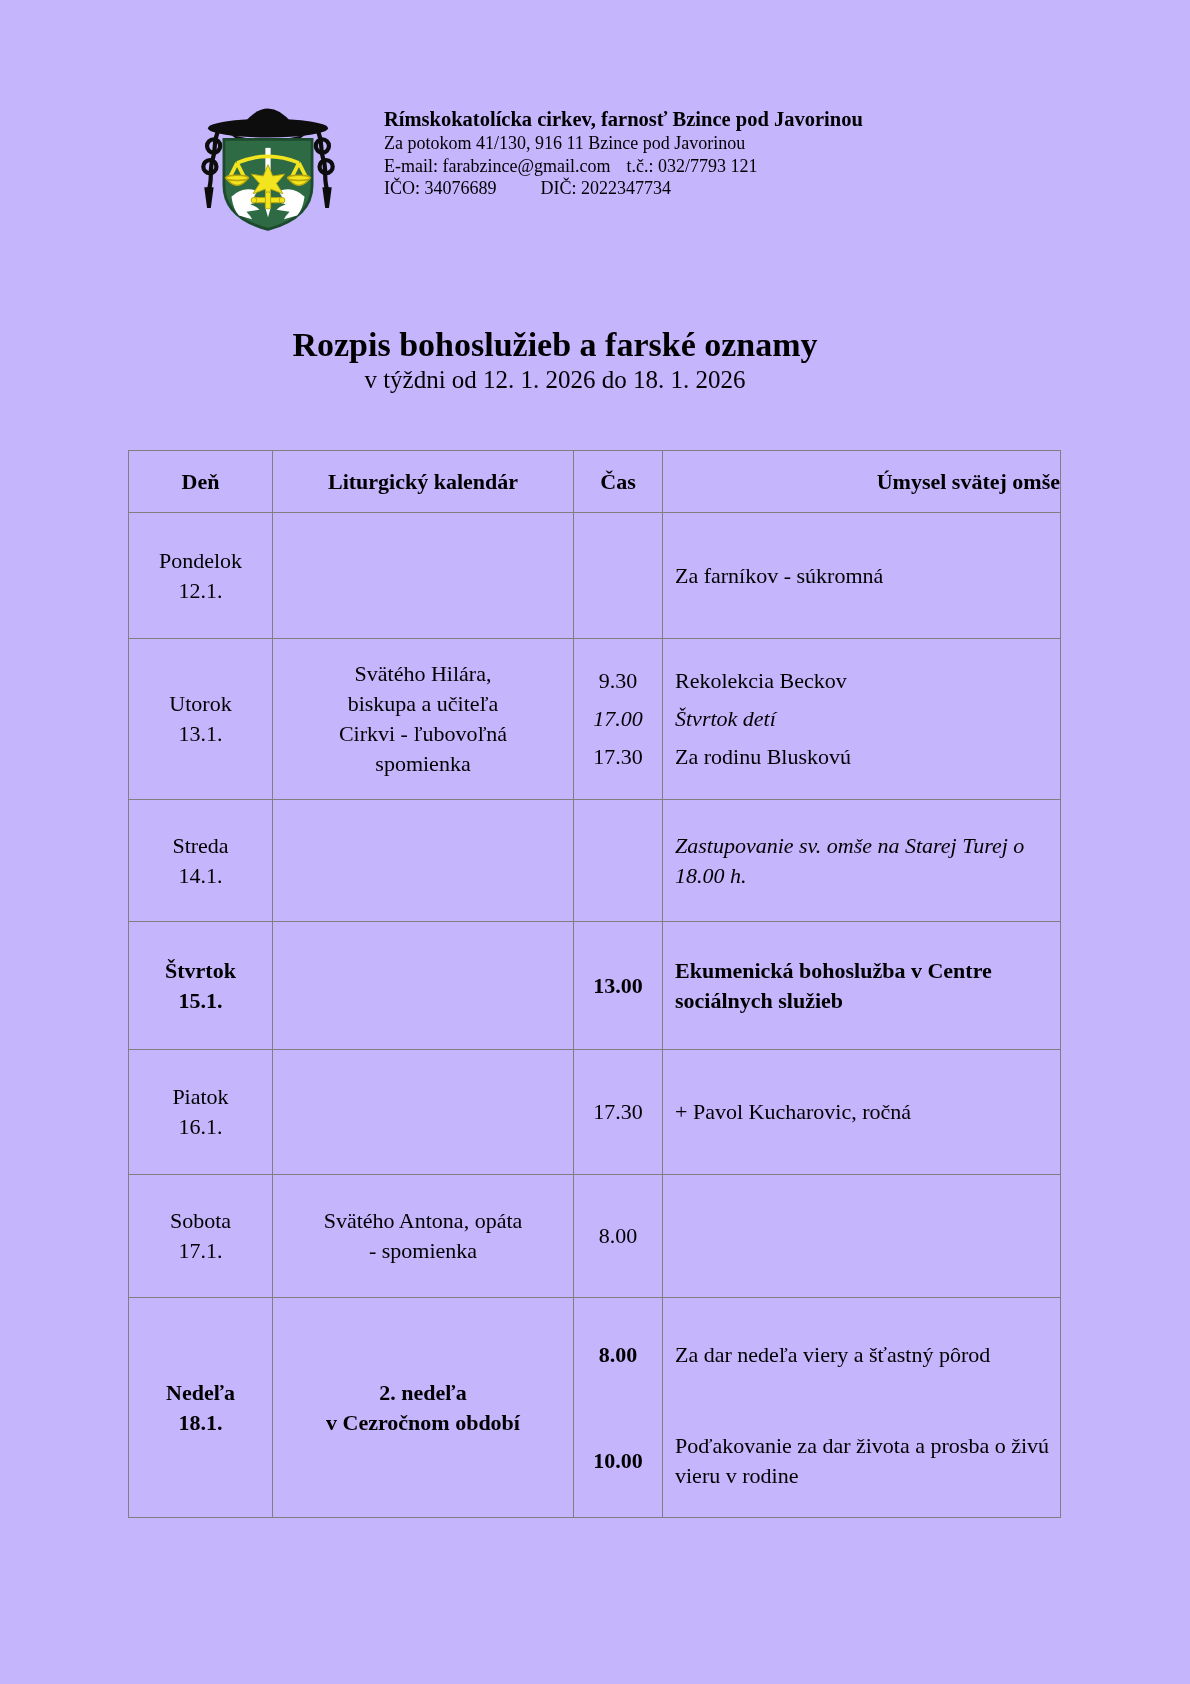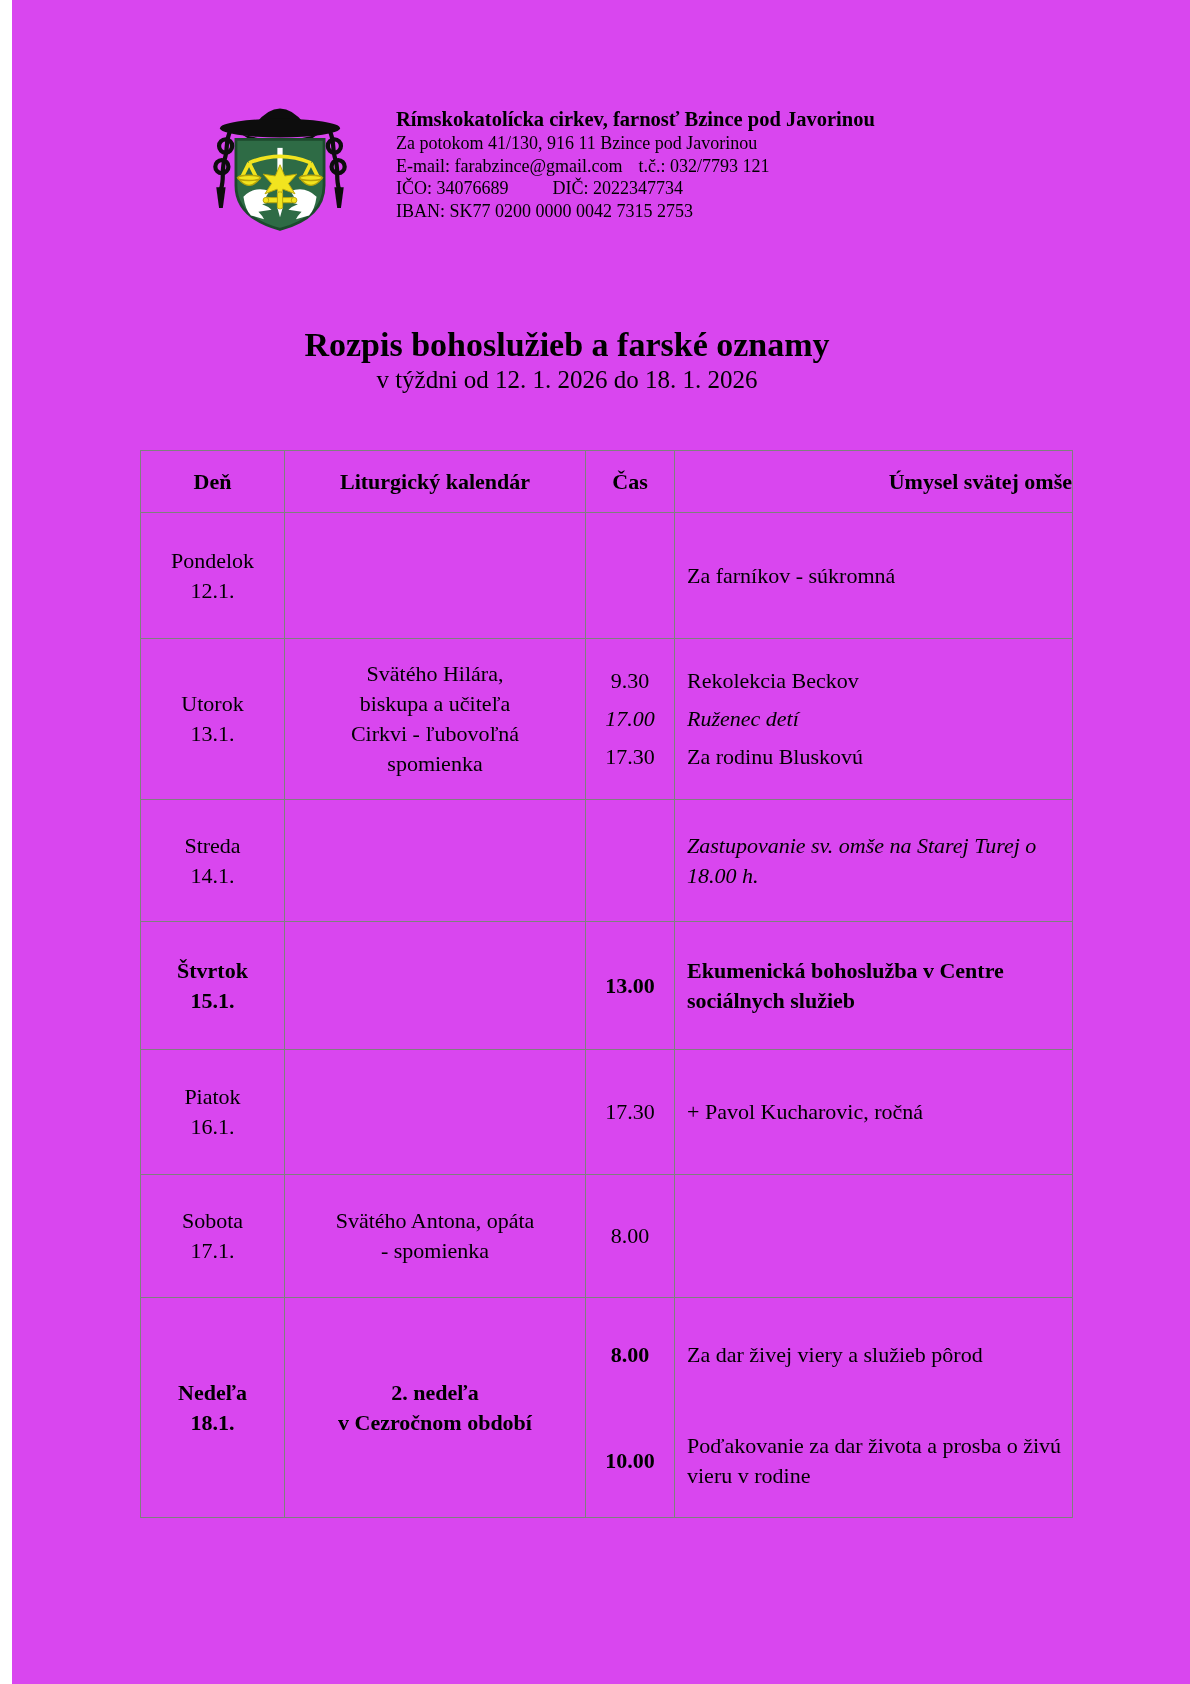--- a/index.html
+++ b/index.html
@@ -9,7 +9,7 @@
     font-family:"Liberation Serif", serif; color:#000;
     overflow:hidden;
   }
-  .page { position:absolute; inset:0; background:#d946ef;margin-left:12px; }
+  .page { position:absolute; inset:0; background:#c4b5fd; }
 
   
   .header-block { position:absolute; top:86px; left:188px; display:flex; gap:36px; }

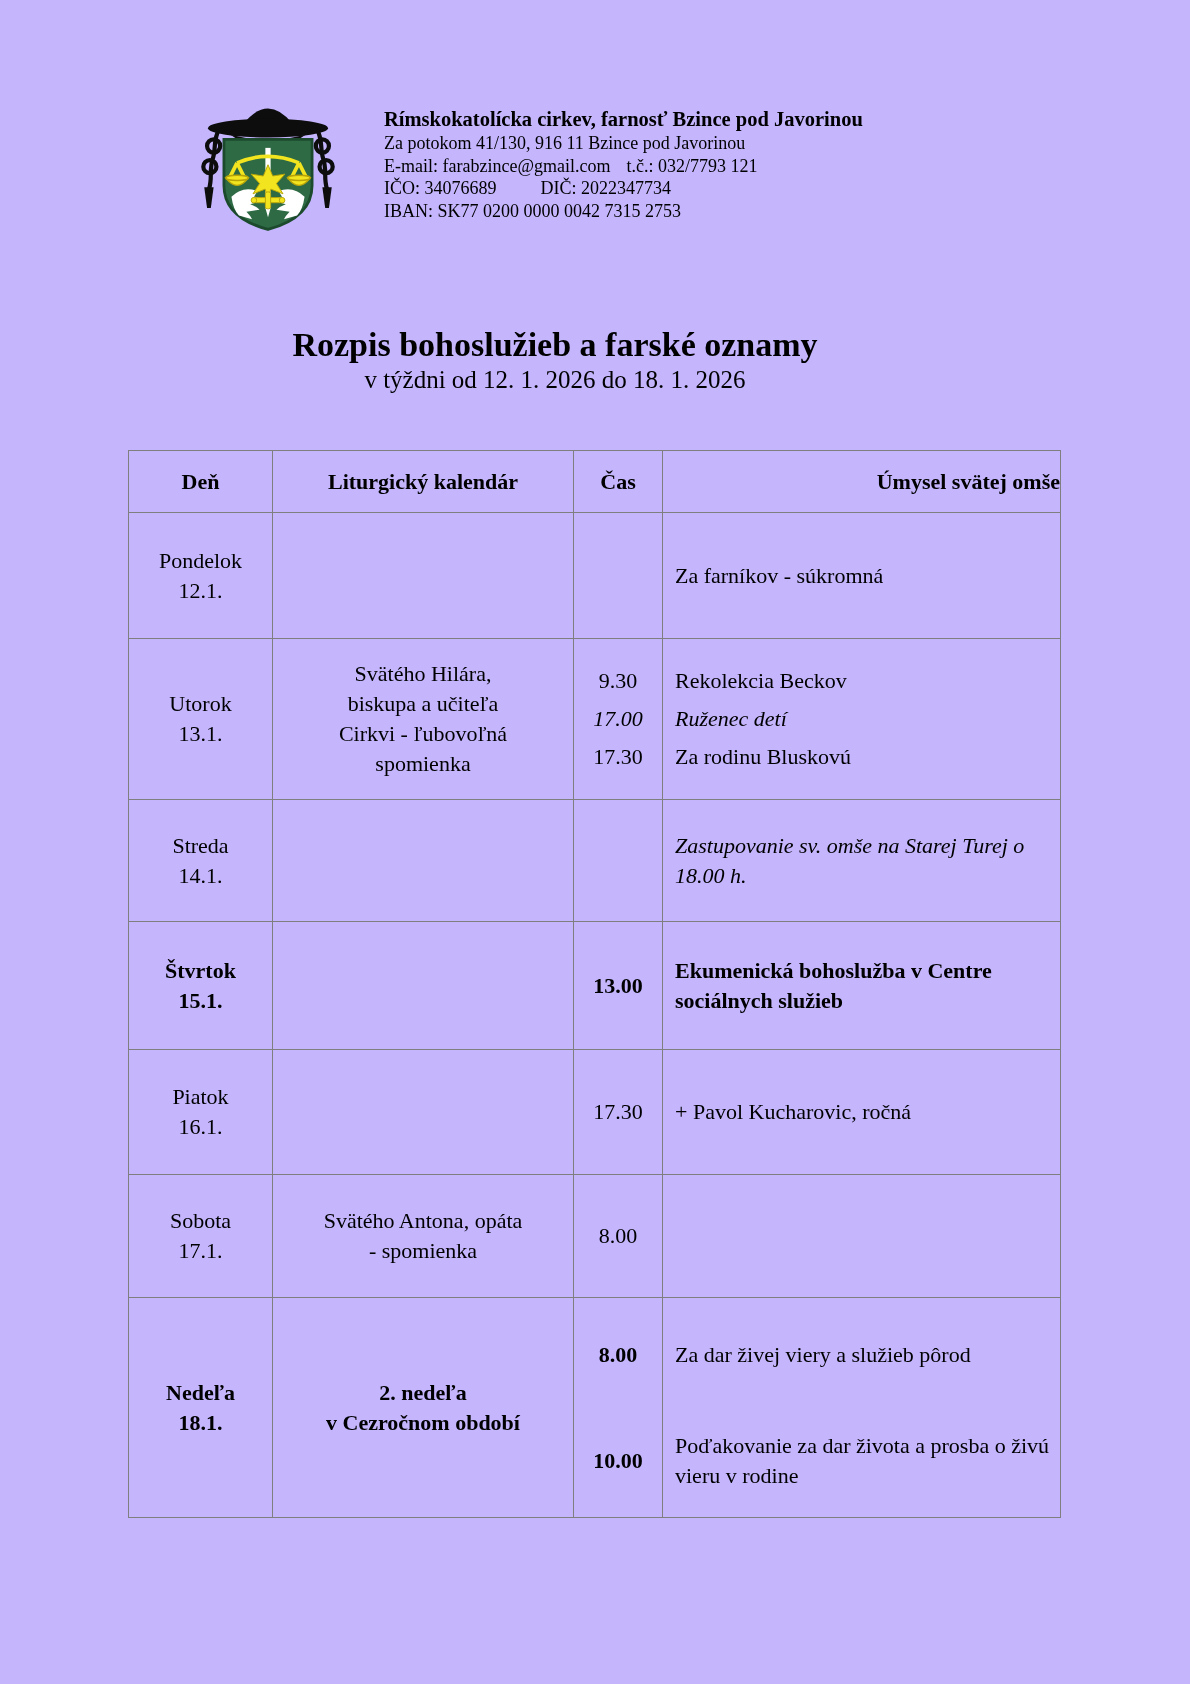--- a/index.html
+++ b/index.html
@@ -133,7 +133,6 @@
       <div>
         <span>IČO: 34076689</span><span class="gap-lg">DIČ: 2022347734</span>
       </div>
-      <div>IBAN: SK77 0200 0000 0042 7315 2753</div>
     </div>
   </header>
 

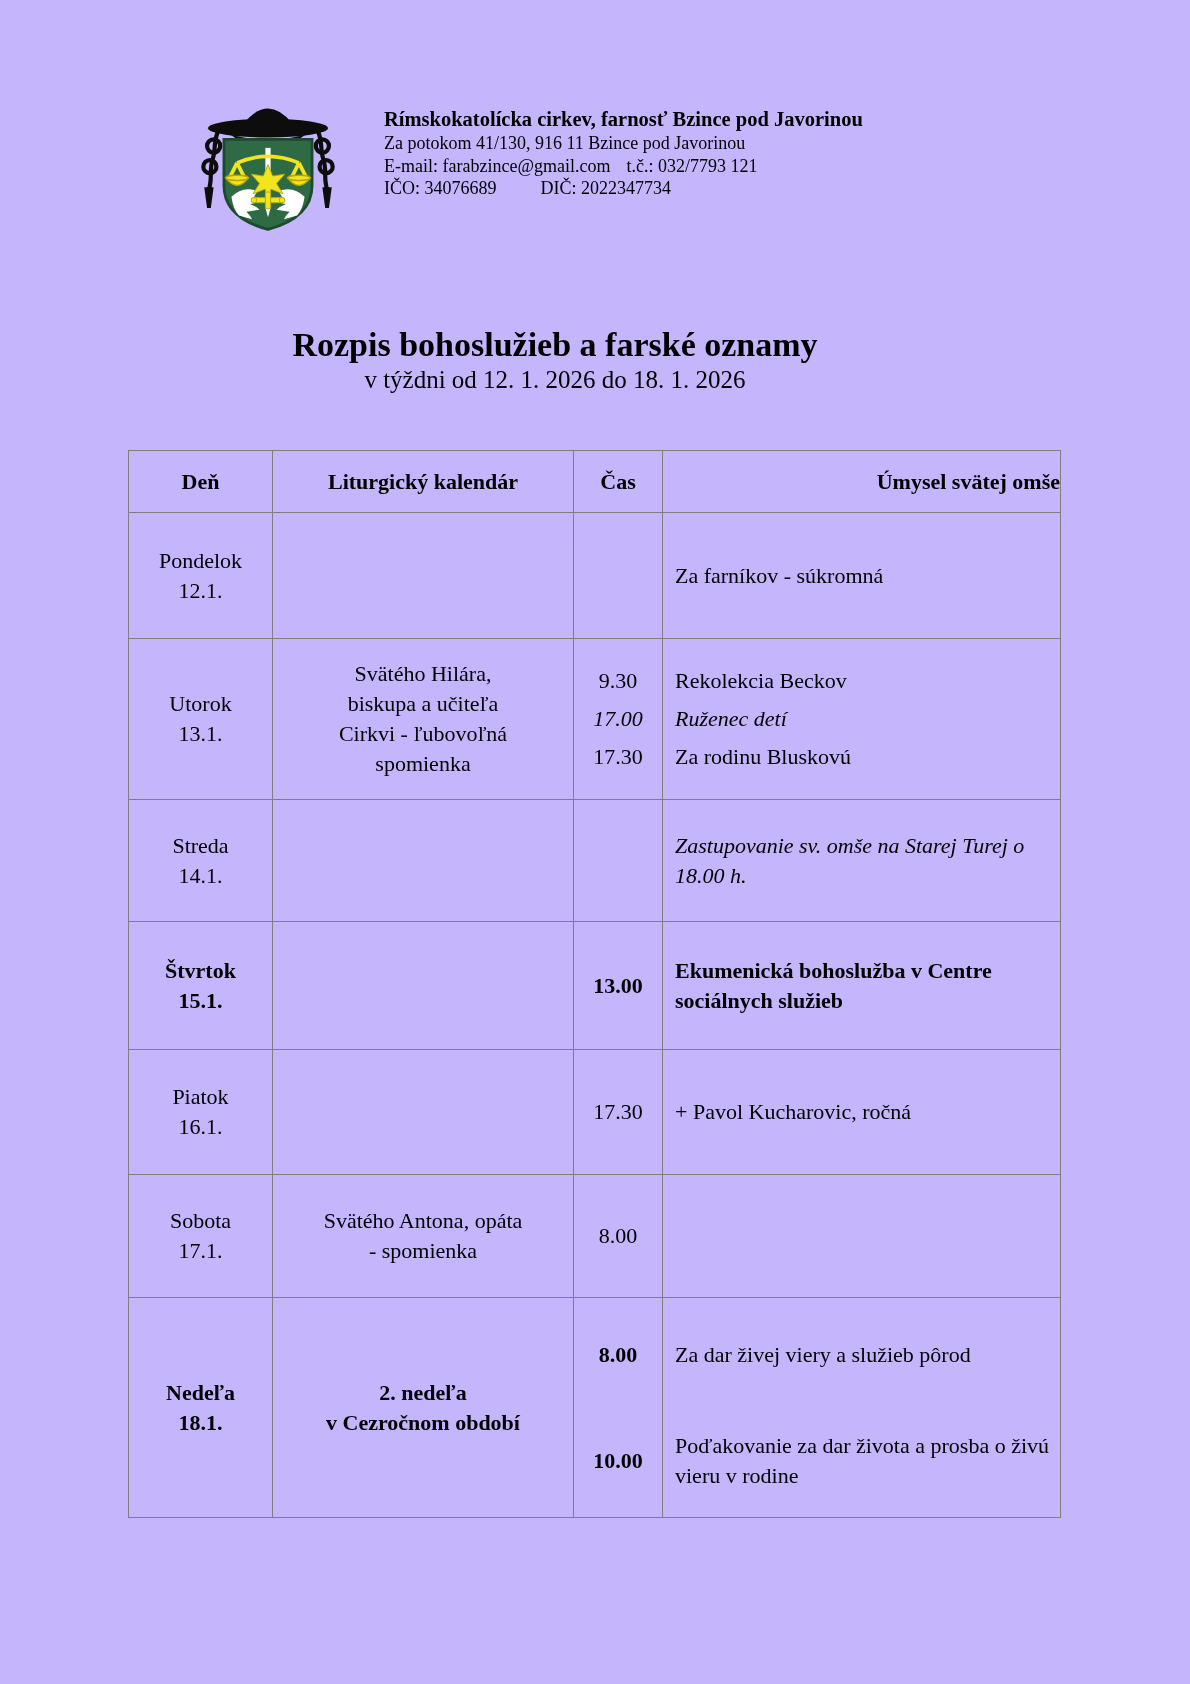--- a/index.html
+++ b/index.html
@@ -188,7 +188,7 @@
           </td>
           <td class="cell-umy">
             <div class="entry i-normal">Rekolekcia Beckov</div>
-            <div class="entry i-italic">Ruženec detí</div>
+            <div class="entry i-italic">Štvrtok detí</div>
             <div class="entry i-normal">Za rodinu Bluskovú</div>
           </td>
         </tr>

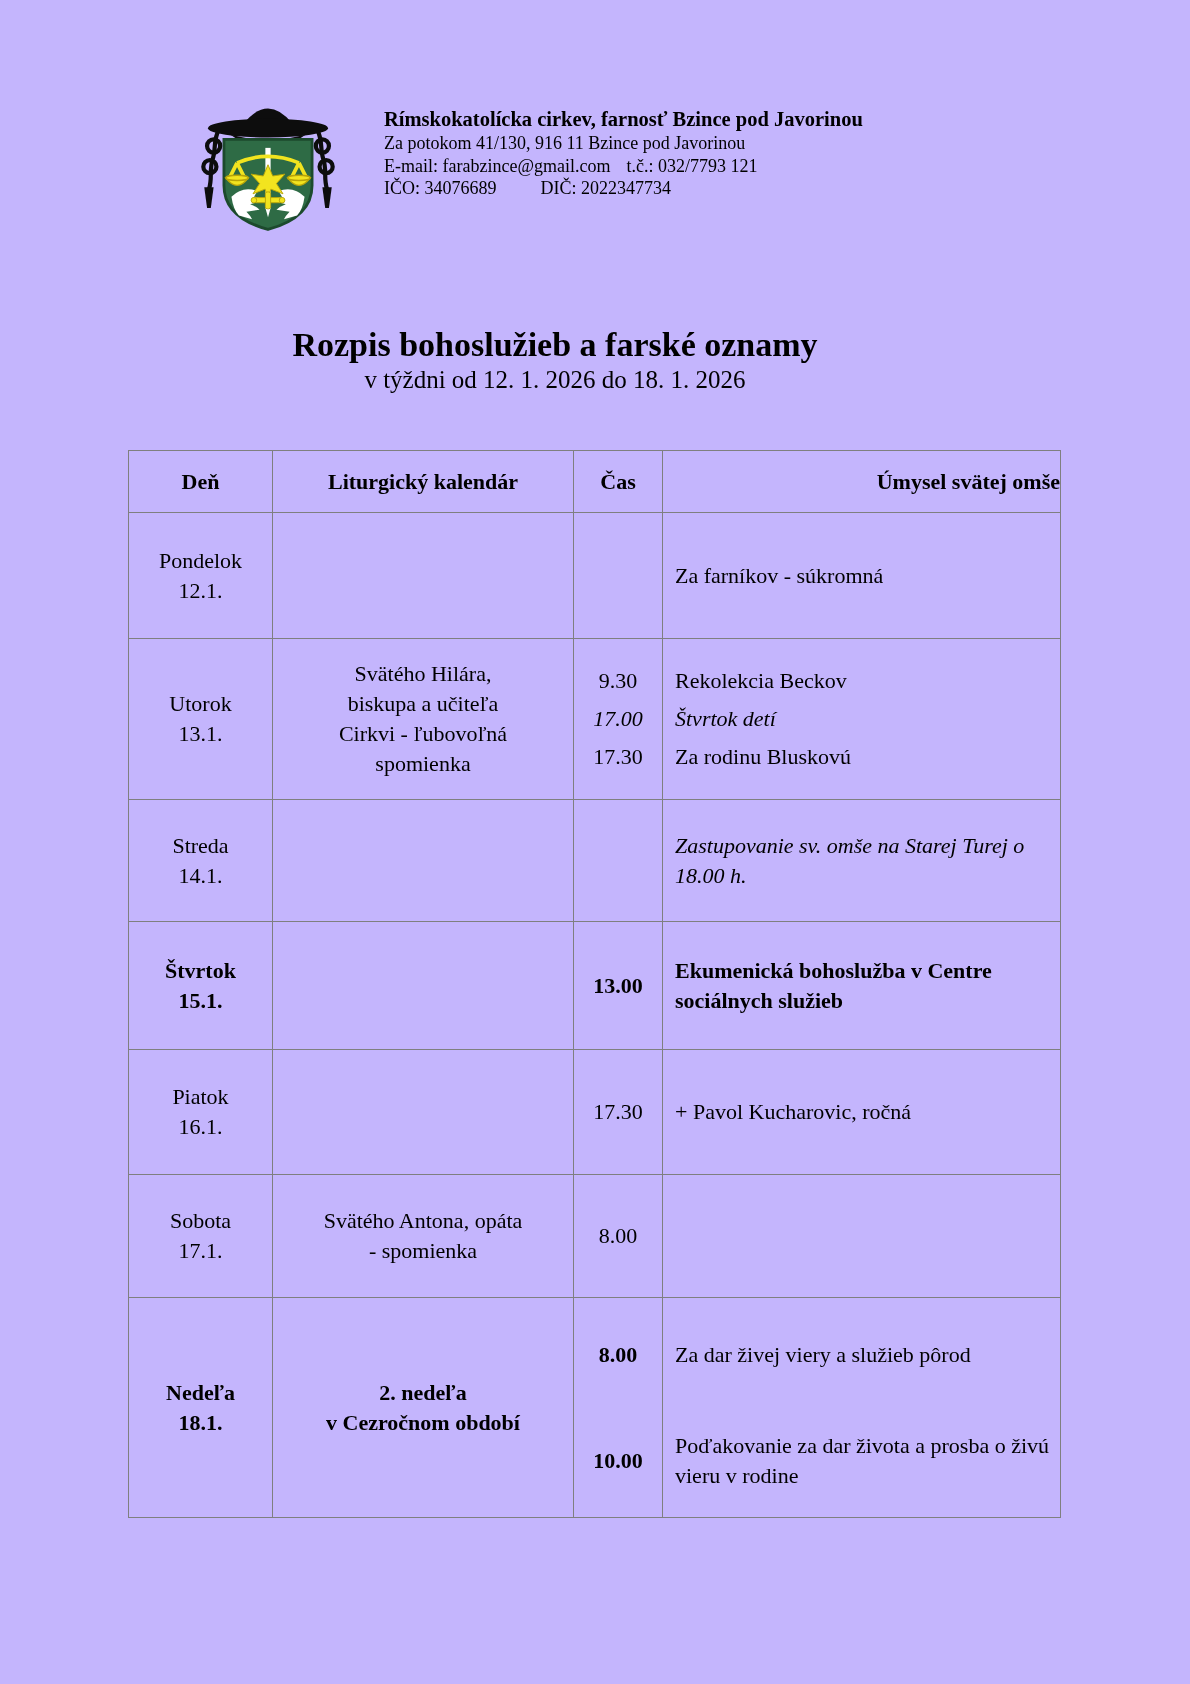--- a/index.html
+++ b/index.html
@@ -261,7 +261,7 @@
             <div class="entry t-bold">10.00</div>
           </td>
           <td class="cell-umy">
-            <div class="entry i-normal">Za dar živej viery a služieb pôrod</div>
+            <div class="entry i-normal">Za dar nedeľa viery a šťastný pôrod</div>
             <div class="entry i-normal">Poďakovanie za dar života a prosba o živú vieru v rodine</div>
           </td>
         </tr>

